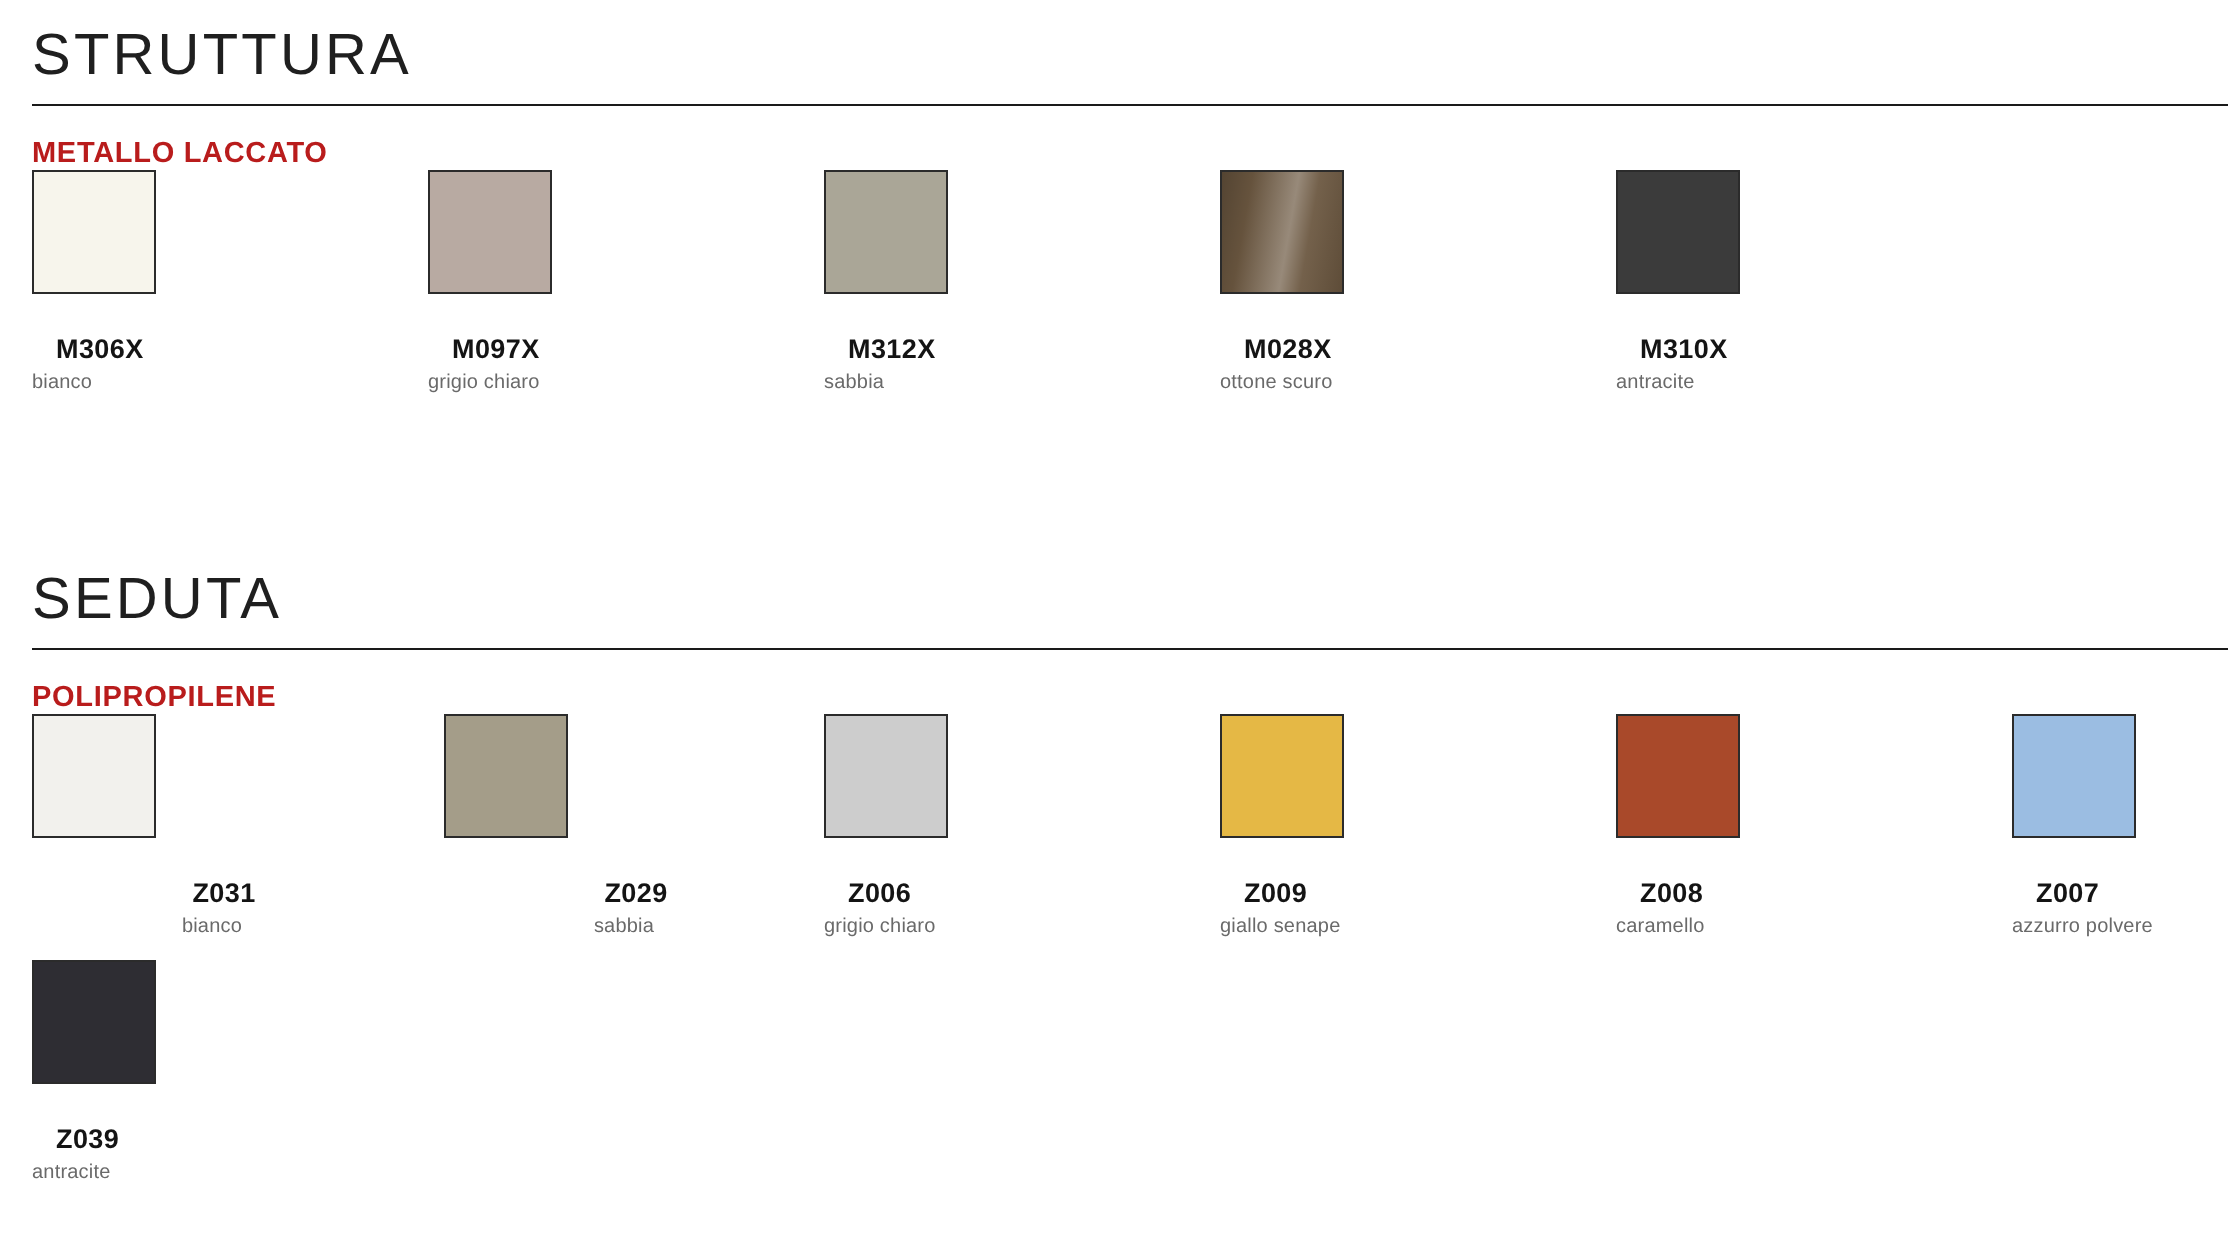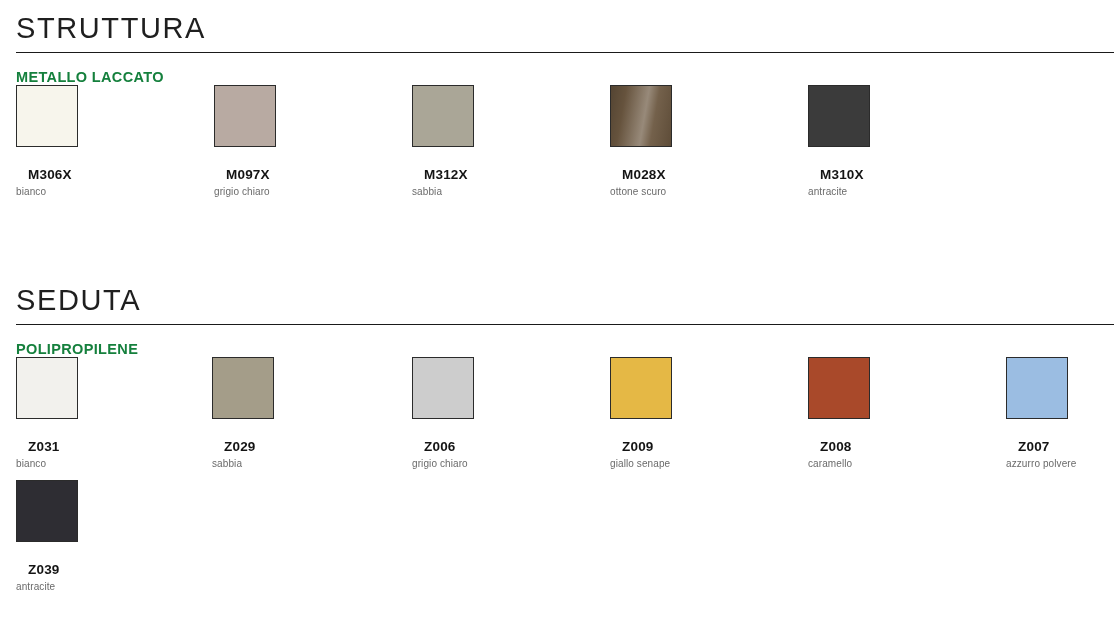--- a/index.html
+++ b/index.html
@@ -56,7 +56,7 @@
     font-size: 14.5px;
     font-weight: bold;
     letter-spacing: 0.35px;
-    color: #15803d;
+    color: #b91c1c;
     margin: 17px 0 0 16px;
     line-height: 1;
     white-space: nowrap;

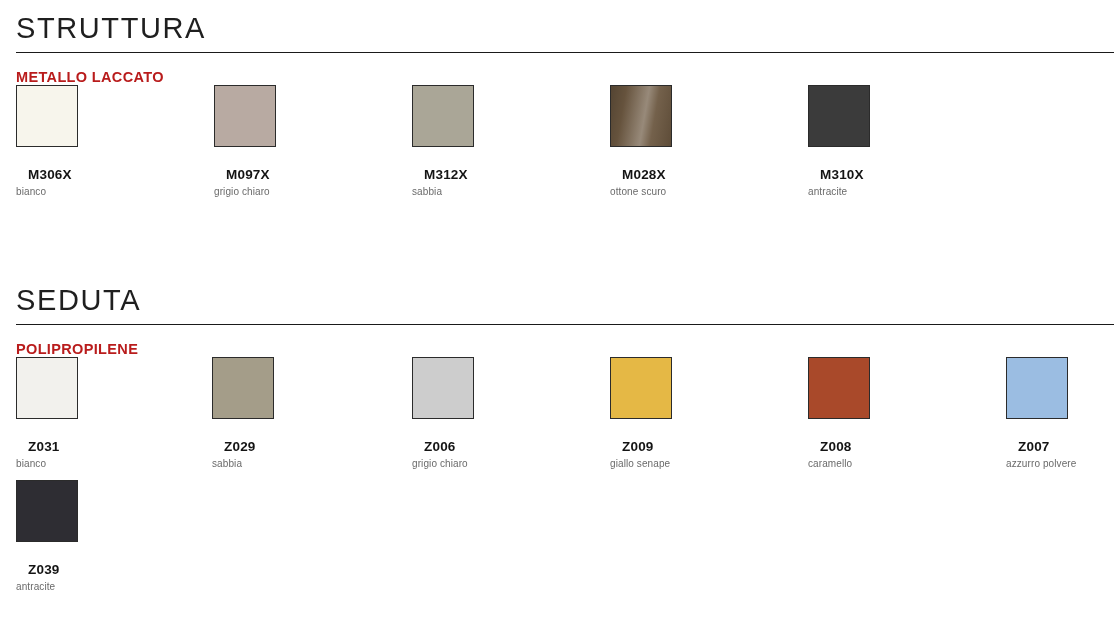--- a/index.html
+++ b/index.html
@@ -156,7 +156,7 @@
     <h2 class="group-title">POLIPROPILENE</h2>
     <div class="swatch-grid" id="grid-seduta">
         <div class="swatch-row">
-          <div class="swatch-item" style="left: 16px;">
+          <div class="swatch-item" style="left: 16px; text-align: center;">
             <div class="swatch-chip" style="width: 62px; height: 62px; background: rgb(242, 241, 237); border-color: rgb(43, 43, 43);"></div>
             <div class="swatch-code">Z031</div>
             <div class="swatch-name">bianco</div>

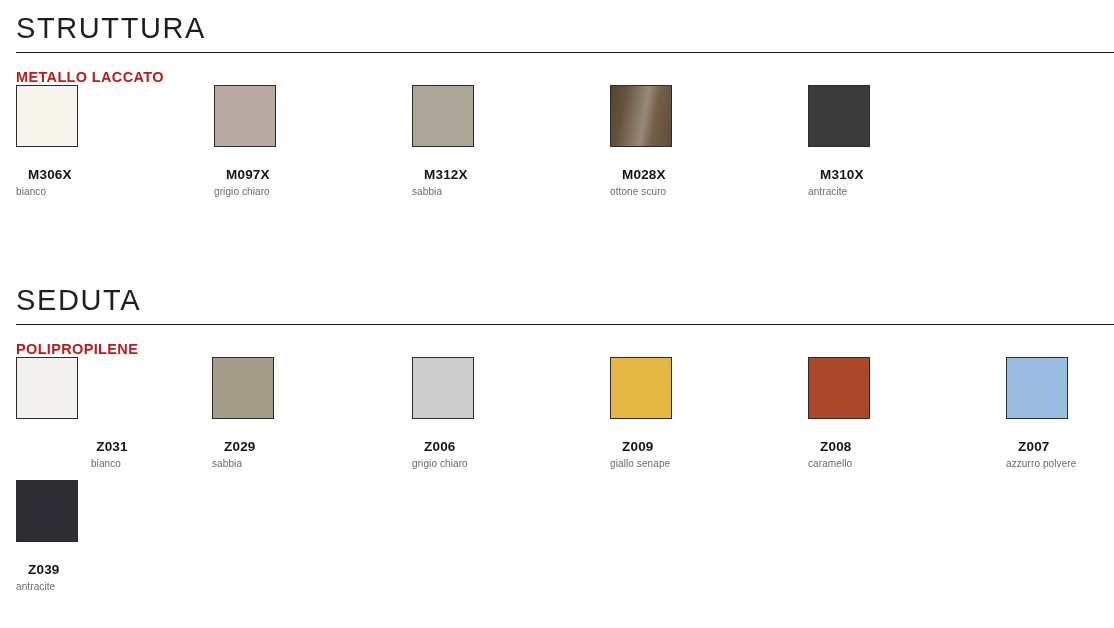--- a/index.html
+++ b/index.html
@@ -161,7 +161,7 @@
             <div class="swatch-code">Z031</div>
             <div class="swatch-name">bianco</div>
           </div>
-          <div class="swatch-item" style="left: 212px;">
+          <div class="swatch-item" style="left: 222px; text-align: center;">
             <div class="swatch-chip" style="width: 62px; height: 62px; background: rgb(164, 157, 137); border-color: rgb(43, 43, 43);"></div>
             <div class="swatch-code">Z029</div>
             <div class="swatch-name">sabbia</div>

